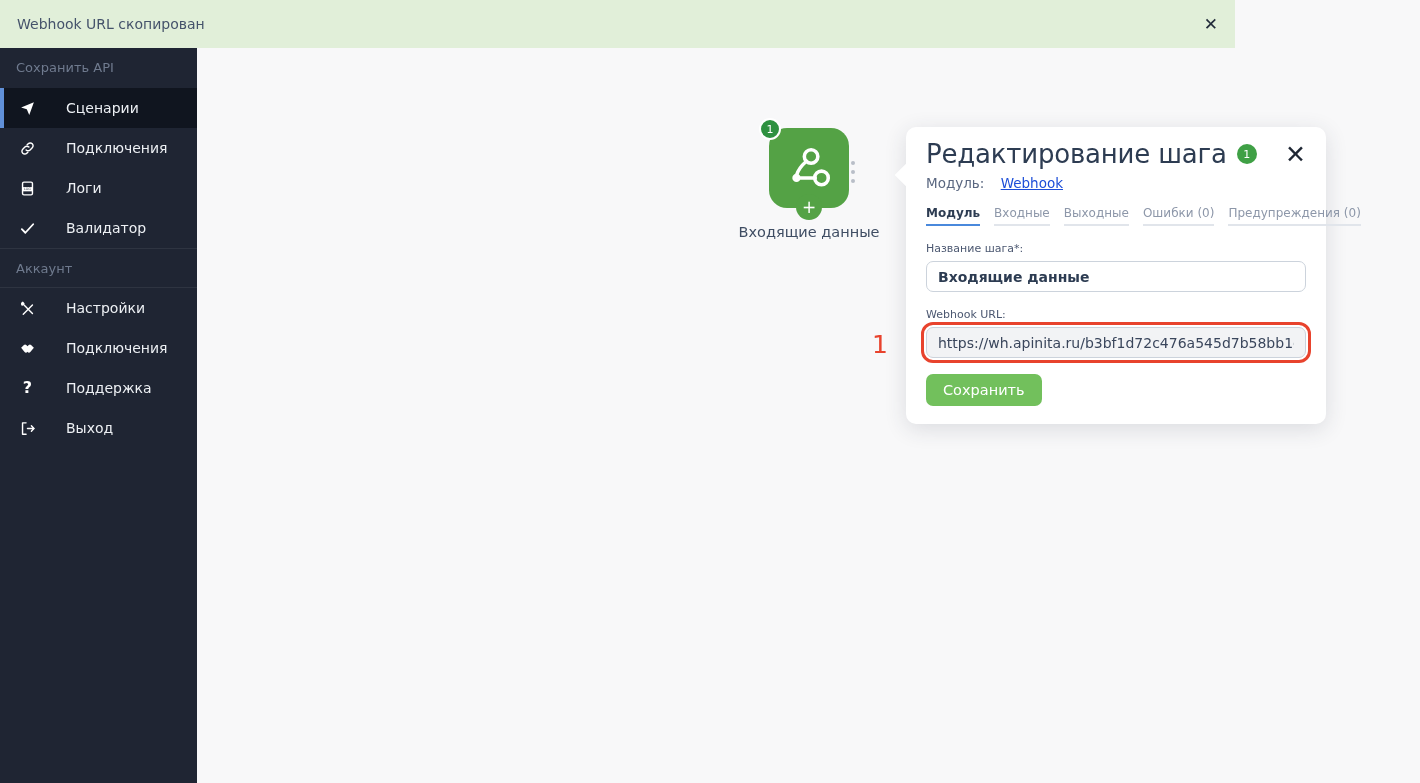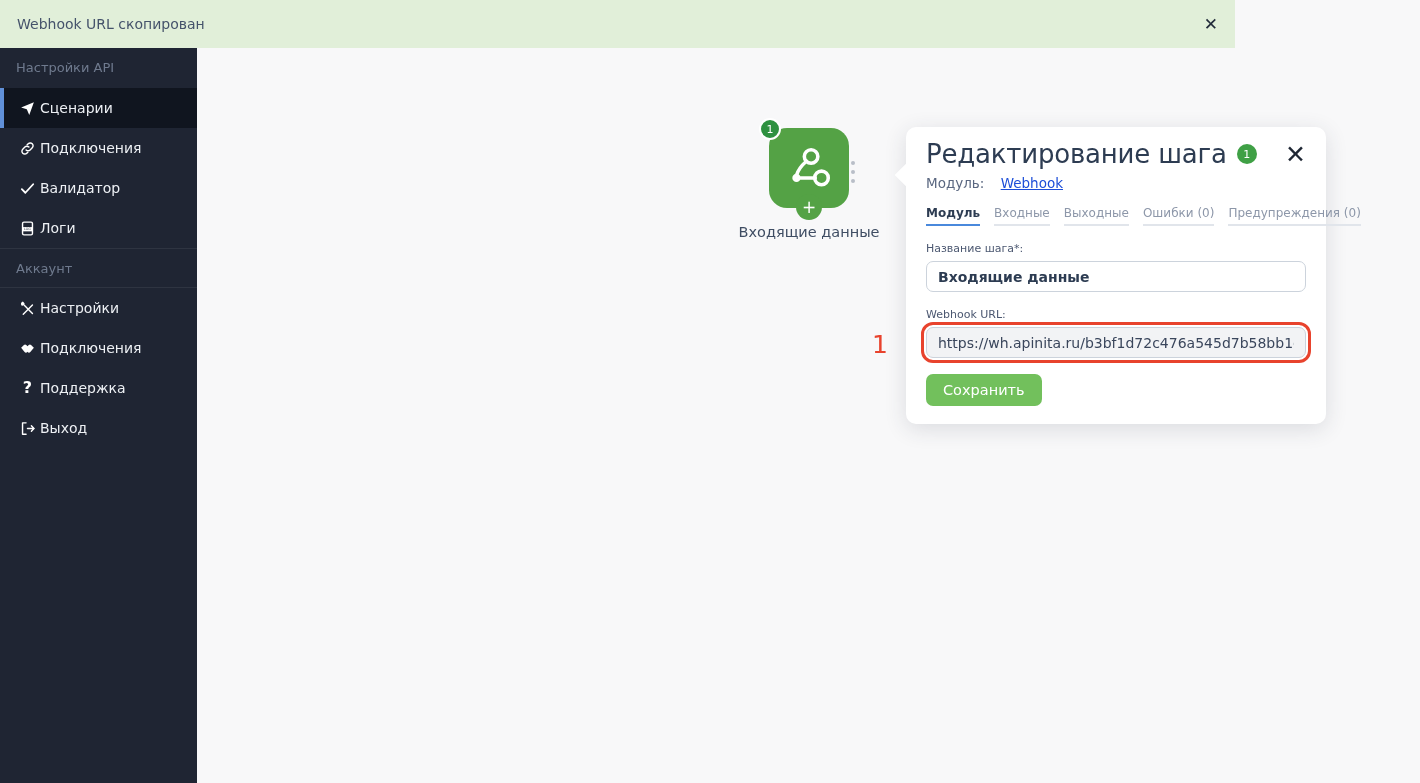--- a/index.html
+++ b/index.html
@@ -124,7 +124,7 @@
 </div>
 
 <aside class="sidebar">
-  <div class="section-label">Настройки API</div>
+  <div class="section-label">Сохранить API</div>
 
   <div class="nav-item active">
     <span class="nav-icon">

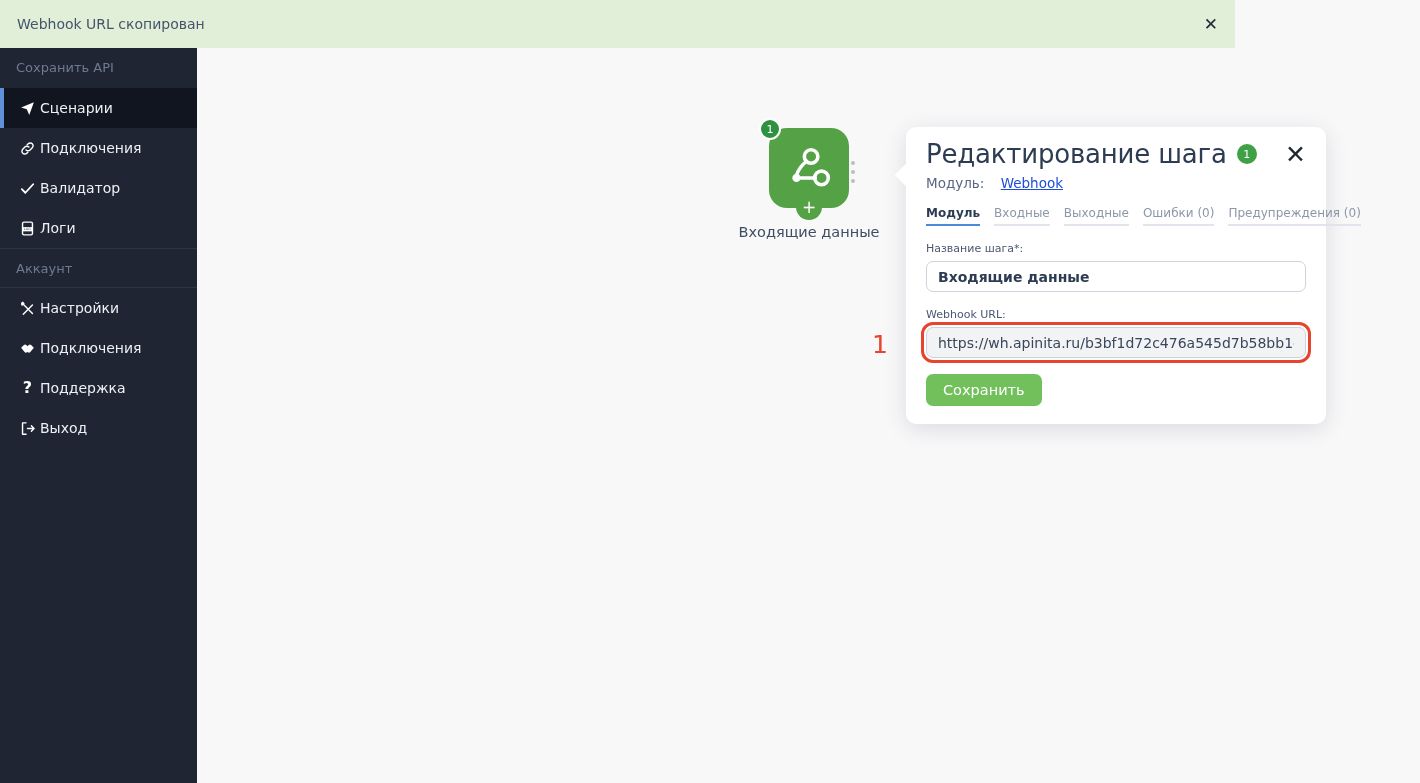--- a/index.html
+++ b/index.html
@@ -32,7 +32,7 @@
     border-bottom:1px solid rgba(255,255,255,0.07);
   }
   .nav-item {
-    height:40px; display:flex; align-items:center; gap:3px;
+    height:40px; display:flex; align-items:center; gap:29px;
     padding:0 12px 0 14px; font-size:14px; color:#edf0f4;
     border-left:4px solid transparent; cursor:pointer;
   }

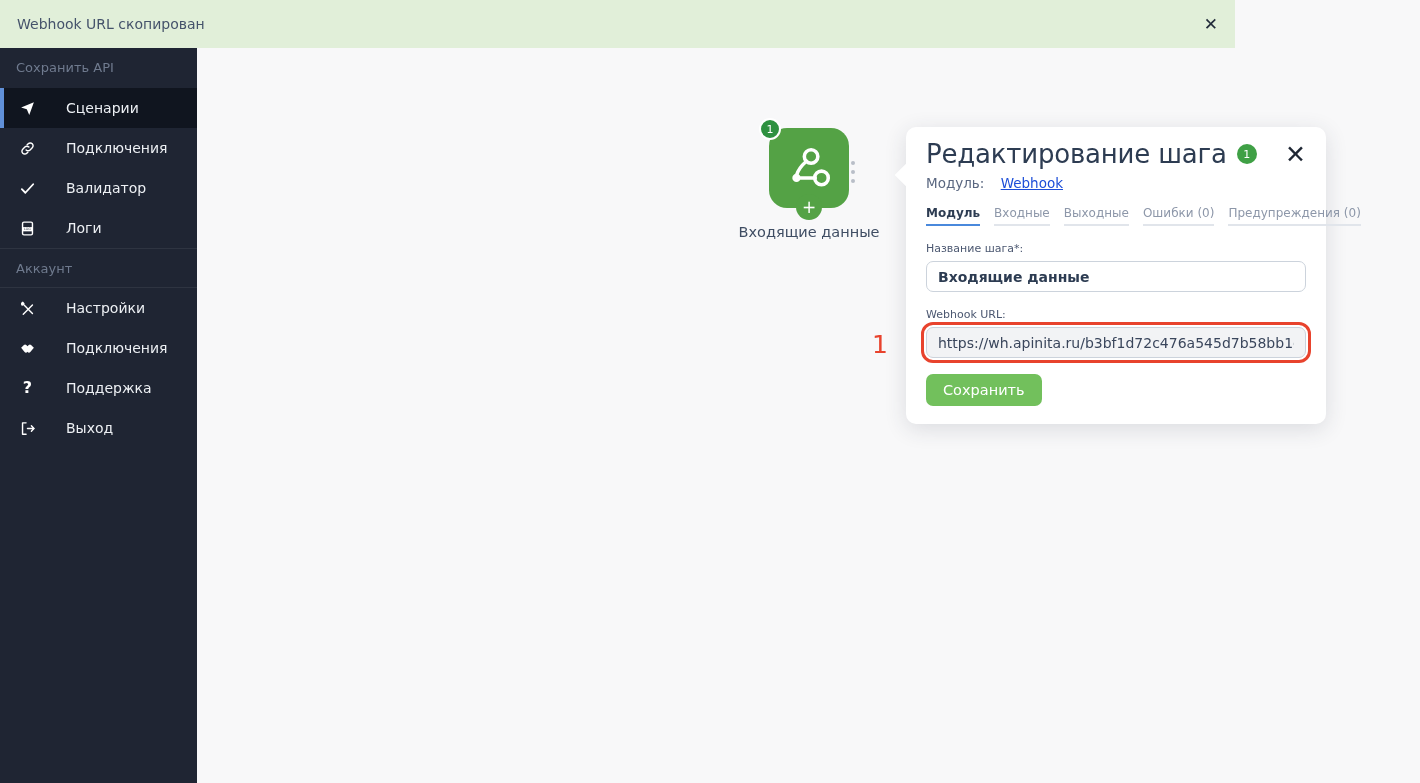--- a/index.html
+++ b/index.html
@@ -148,21 +148,21 @@
   <div class="nav-item">
     <span class="nav-icon">
       <svg viewBox="0 0 24 24">
-          <path d="M4 13l5 5L20 6" stroke-width="2.6"></path>
-        </svg>
-    </span>
-    <span>Валидатор</span>
-  </div>
-
-  <div class="nav-item">
-    <span class="nav-icon">
-      <svg viewBox="0 0 24 24">
         <rect x="5" y="3" width="14" height="18" rx="2"></rect>
         <rect x="5" y="10" width="14" height="6" fill="#fff" stroke="none"></rect>
         <text x="12" y="14.8" font-size="4.6" text-anchor="middle" fill="#1f2533" stroke="none" font-family="DejaVu Sans">LOG</text>
       </svg>
     </span>
     <span>Логи</span>
+  </div>
+
+  <div class="nav-item">
+    <span class="nav-icon">
+      <svg viewBox="0 0 24 24">
+          <path d="M4 13l5 5L20 6" stroke-width="2.6"></path>
+        </svg>
+    </span>
+    <span>Валидатор</span>
   </div>
 
   <div class="section-label bordered">Аккаунт</div>

